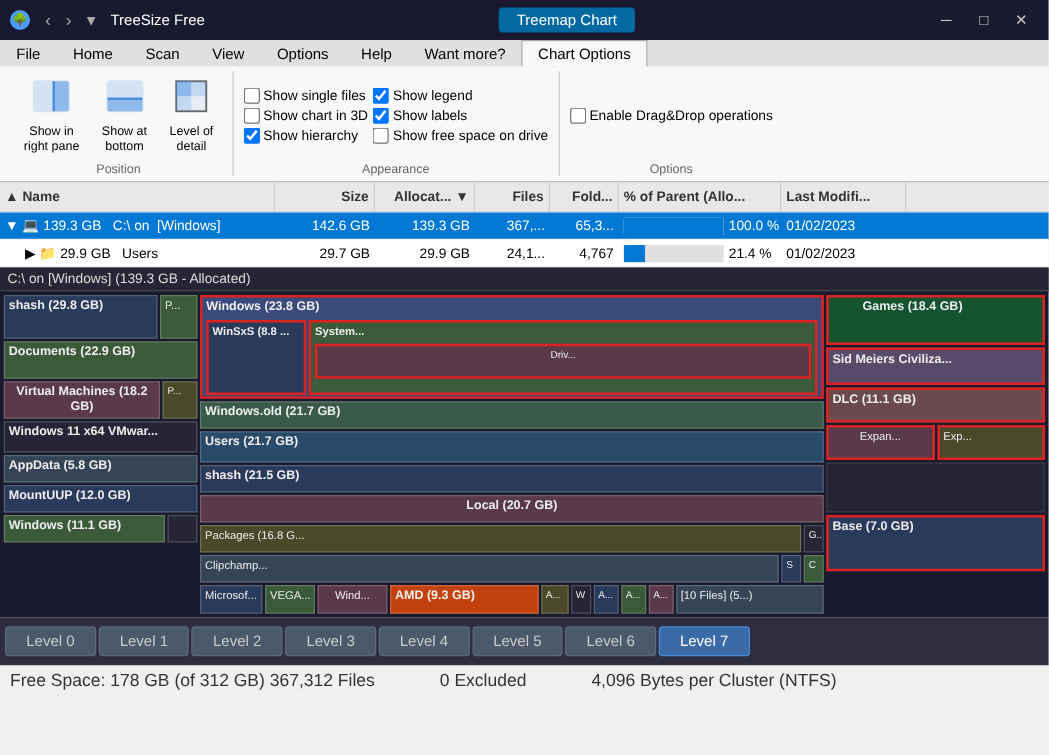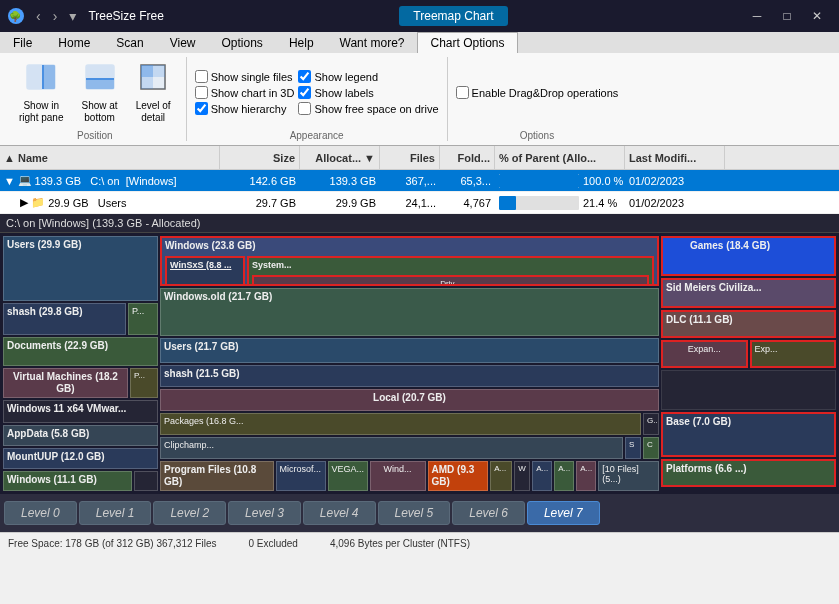--- a/index.html
+++ b/index.html
@@ -277,9 +277,6 @@
   <div class="tm-body">
 
     <div style="display:flex; flex-direction:column; gap:2px; width:155px; min-width:155px;">
-      <div class="tc c-users" style="height:70px;">
-          <div class="tn">Users (29.9 GB)</div>
-        </div>
       <div style="display:flex; gap:2px; height:35px;">
         <div class="tc c-sub1" style="flex:1;">
             <div class="tn">shash (29.8 GB)</div>

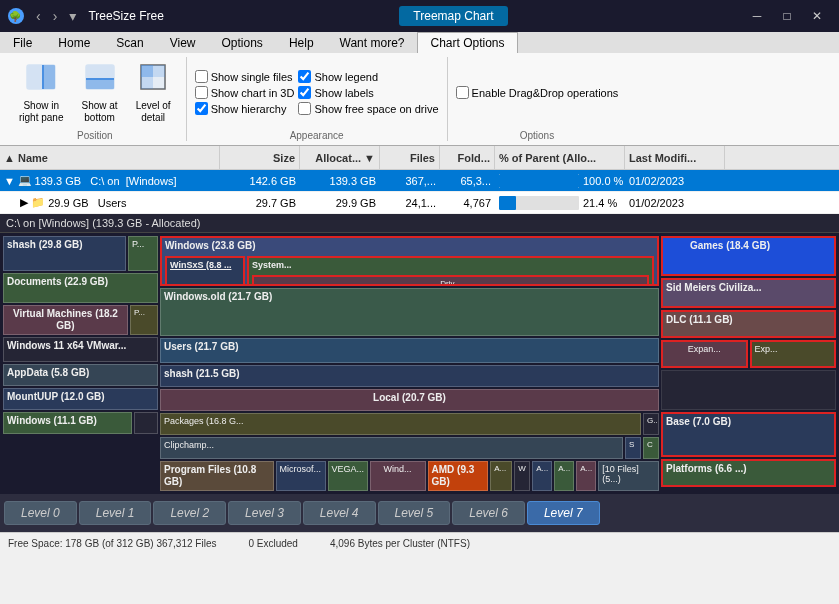--- a/index.html
+++ b/index.html
@@ -77,7 +77,7 @@
     
     .c-users { background: #2a4a6a; }
     .c-winold { background: #3a5a4a; }
-    .c-games { background: #1d4ed8; padding-left: 27px; }
+    .c-games { background: #14532d; padding-left: 27px; }
     .c-win { background: #3a4a7a; }
     .c-prog { background: #5a4a3a; }
     .c-amd { background: #c2410c; }

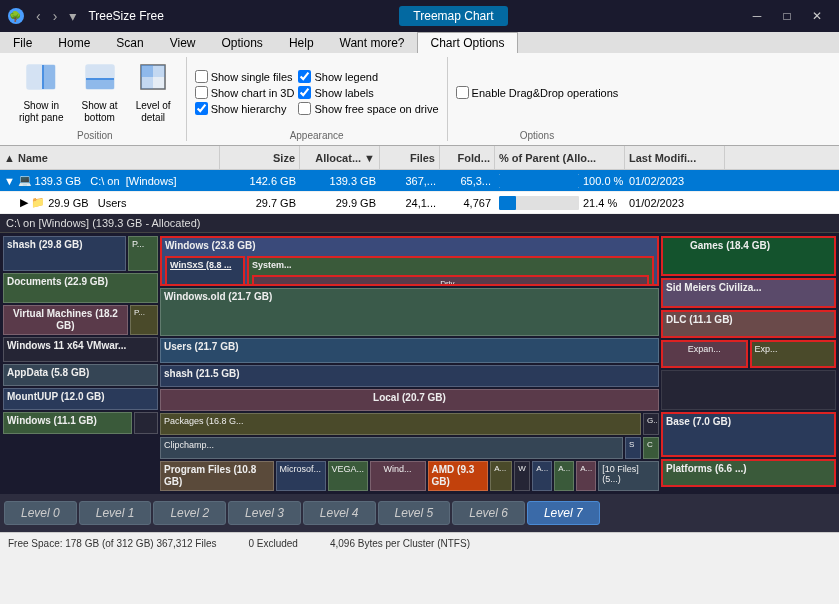--- a/index.html
+++ b/index.html
@@ -319,7 +319,7 @@
         <div class="tn">Windows (23.8 GB)</div>
         <div style="display:flex; gap:2px; margin-top:4px; flex-wrap:wrap;">
           <div class="tc c-sub1 tc-red" style="height:60px; width:80px;">
-            <div class="tn" style="font-size:9px;text-decoration:underline;">WinSxS (8.8 ...</div>
+            <div class="tn" style="font-size:9px;">WinSxS (8.8 ...</div>
           </div>
           <div class="tc c-sub2 tc-red" style="height:60px; flex:1;">
             <div class="tn" style="font-size:9px;">System...</div>

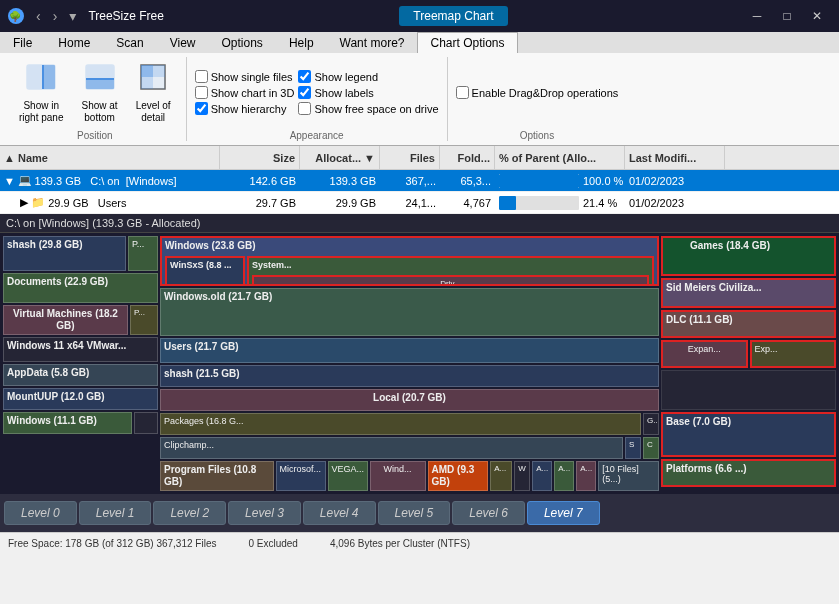--- a/index.html
+++ b/index.html
@@ -335,7 +335,7 @@
 
       <div style="display:flex; gap:2px; flex:1;">
         <div style="display:flex; flex-direction:column; gap:2px; flex:1;">
-          <div class="tc c-winold" style="height:48px;">
+          <div class="tc c-winold" style="height:22px;">
               <div class="tn">Windows.old (21.7 GB)</div>
             </div>
           <div class="tc c-users" style="height:25px;">

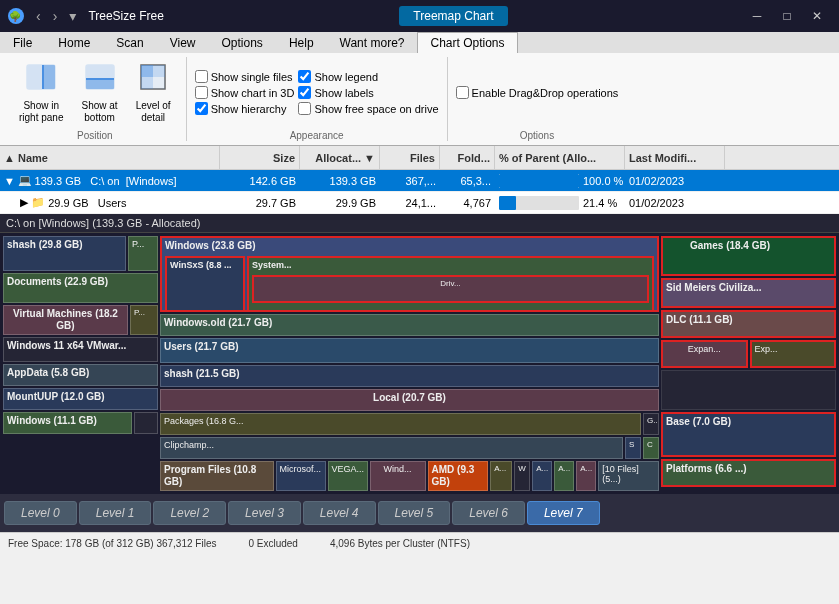--- a/index.html
+++ b/index.html
@@ -370,9 +370,6 @@
       </div>
 
       <div style="display:flex; gap:2px; height:38px;">
-        <div class="tc c-prog" style="flex:2;">
-            <div class="tn">Program Files (10.8 GB)</div>
-          </div>
         <div class="tc c-sub1" style="width:50px;">
             <div style="font-size:9px;">Microsof...</div>
           </div>

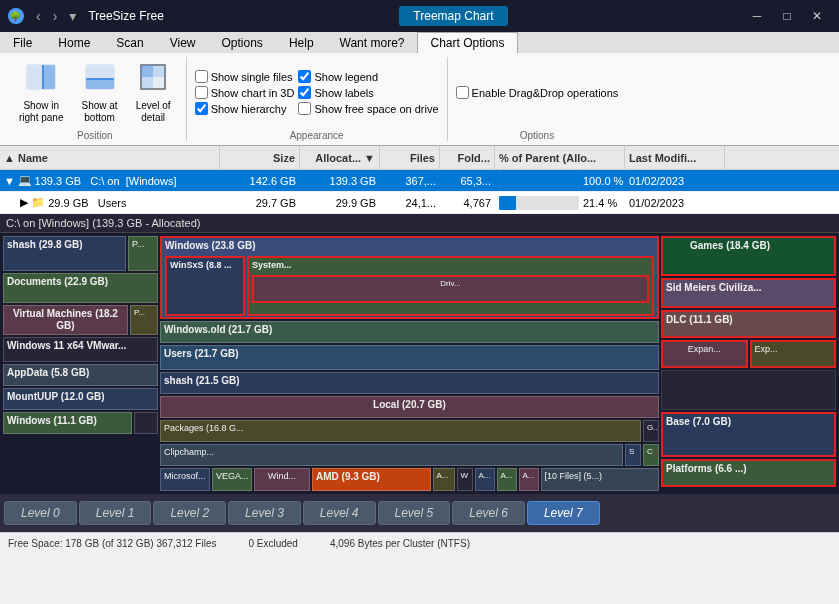--- a/index.html
+++ b/index.html
@@ -425,9 +425,6 @@
       <div class="tc c-sub1 tc-red" style="height:45px;">
           <div class="tn">Base (7.0 GB)</div>
         </div>
-      <div class="tc c-sub2 tc-red" style="height:28px;">
-          <div class="tn">Platforms (6.6 ...)</div>
-        </div>
     </div>
 
   </div>

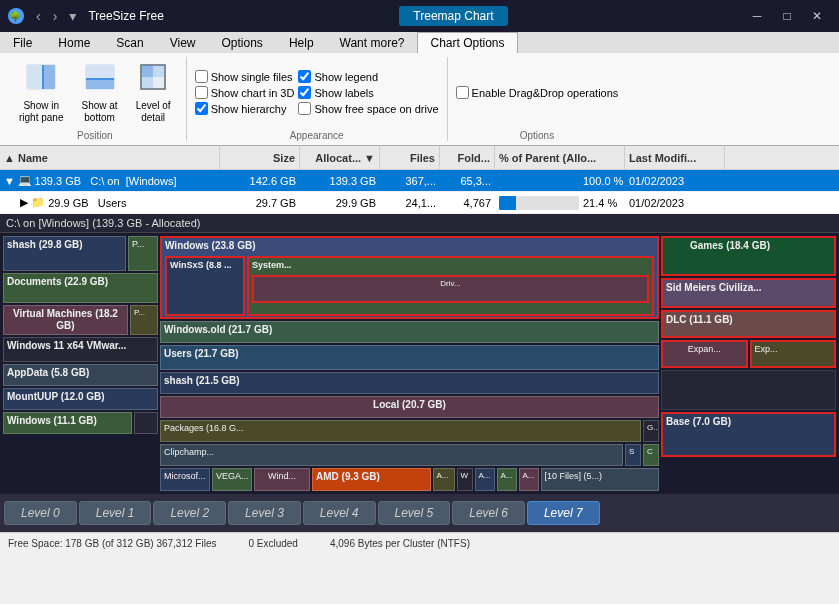--- a/index.html
+++ b/index.html
@@ -32,7 +32,7 @@
     
     
     .level-bar { background: #2d2d3f; display: flex; gap: 2px; padding: 4px; height: 38px; align-items: center; }
-    .level-btn { padding: 4px 16px; background: #4a5a6a; color: #ccc; border: 1px solid #5a6a7a; border-radius: 3px; cursor: pointer; font-size: 12px; font-style: italic; }
+    .level-btn { padding: 4px 16px; background: #4a5a6a; color: #ccc; border: 1px solid #5a6a7a; border-radius: 3px; cursor: pointer; font-size: 12px; }
     .level-btn.active { background: #3a6aa8; color: white; border-color: #4a8ad4; }
     
     

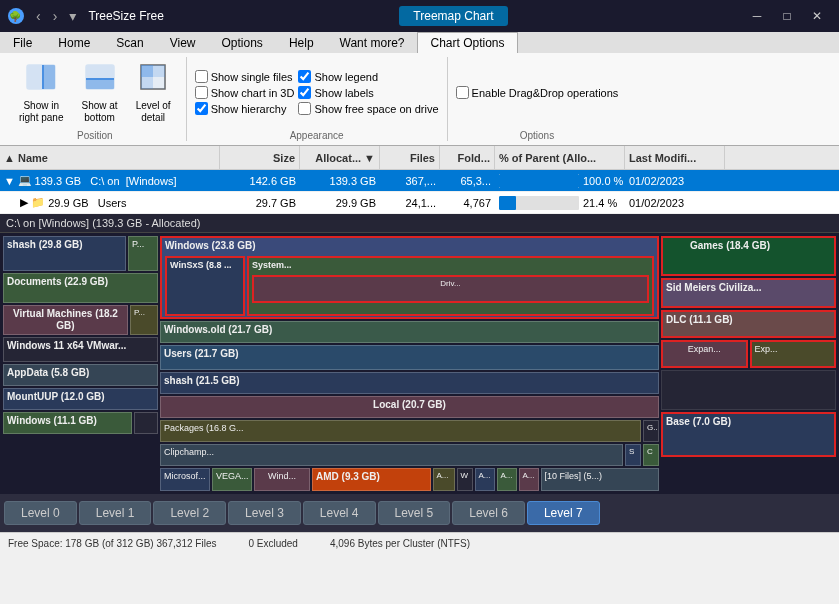--- a/index.html
+++ b/index.html
@@ -36,7 +36,7 @@
     .level-btn.active { background: #3a6aa8; color: white; border-color: #4a8ad4; }
     
     
-    .status-bar { background: #f0f0f0; border-top: 1px solid #ccc; display: flex; align-items: center; height: 22px; padding: 0 8px; font-size: 10px; color: #333; gap: 32px; }
+    .status-bar { background: #f0f0f0; border-top: 1px solid #ccc; display: flex; align-items: center; height: 22px; padding: 0 8px; font-size: 14px; color: #333; gap: 52px; }
 
     .col-name { width: 220px; min-width: 220px; }
     .col-size { width: 80px; min-width: 80px; text-align: right; justify-content: flex-end; }

